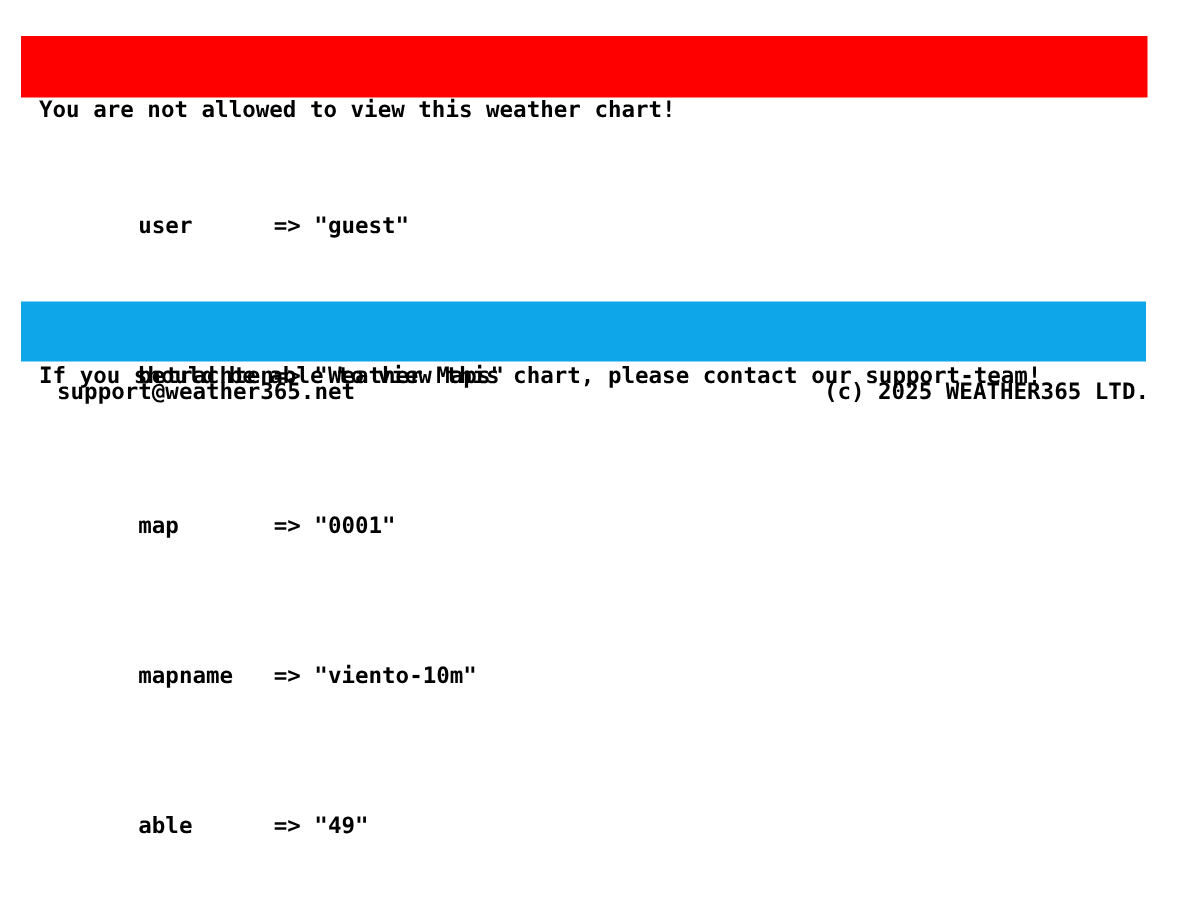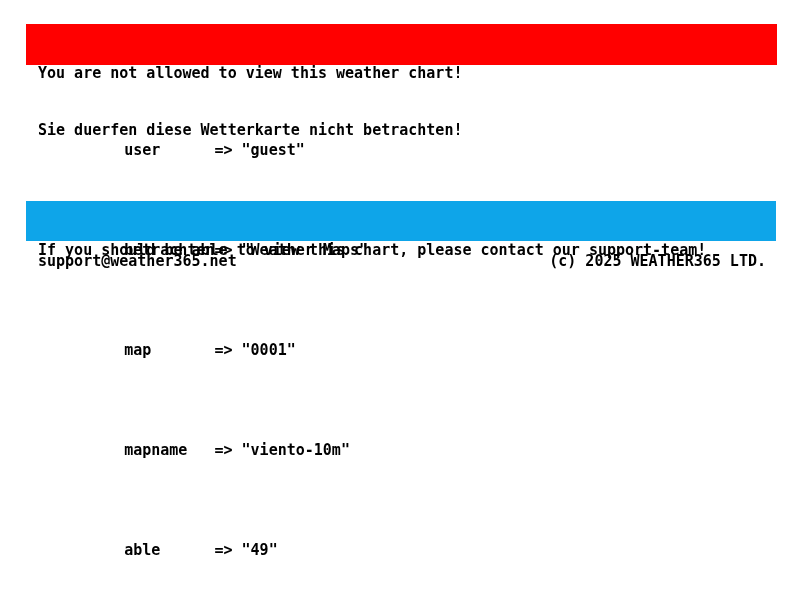--- a/index.html
+++ b/index.html
@@ -17,7 +17,7 @@
   }
   .banner {
     position: absolute;
-    left: 26px;
+    left: 14px;
     padding: 2px 0 0 12px;
     line-height: 19px;
     font-weight: bold;

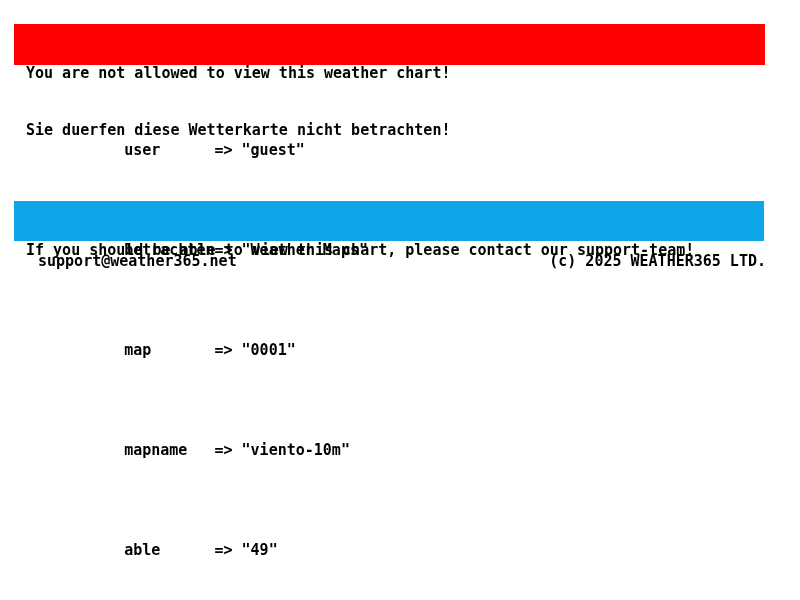--- a/index.html
+++ b/index.html
@@ -65,7 +65,6 @@
 
   <div class="banner banner-error" style="background-color: rgb(255, 0, 0);">
     <div>You are not allowed to view this weather chart!</div>
-    <div>Sie duerfen diese Wetterkarte nicht betrachten!</div>
   </div>
 
   <div class="params">

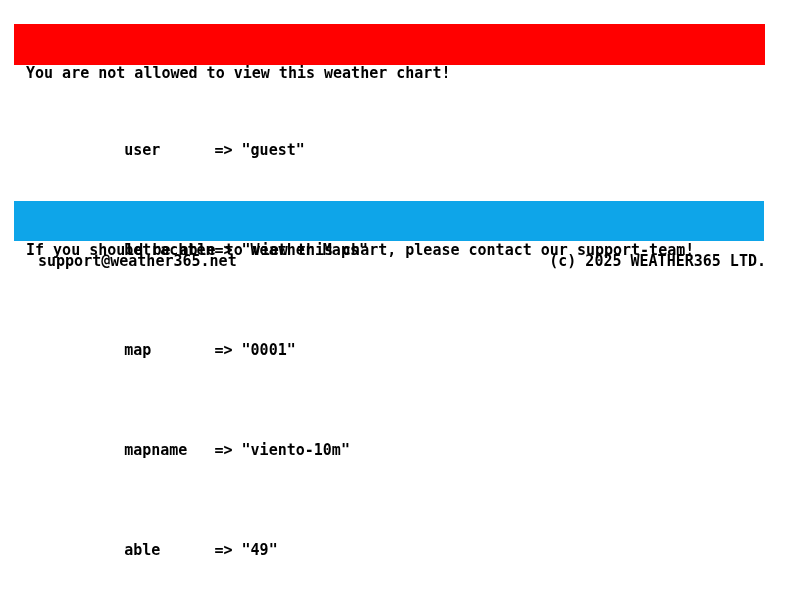--- a/index.html
+++ b/index.html
@@ -42,7 +42,6 @@
   .param-row .param-key {
     display: inline-block;
     width: 10ch;
-    margin-left: 32px;
   }
   .param-row .param-value {
     margin-left: 1ch;

